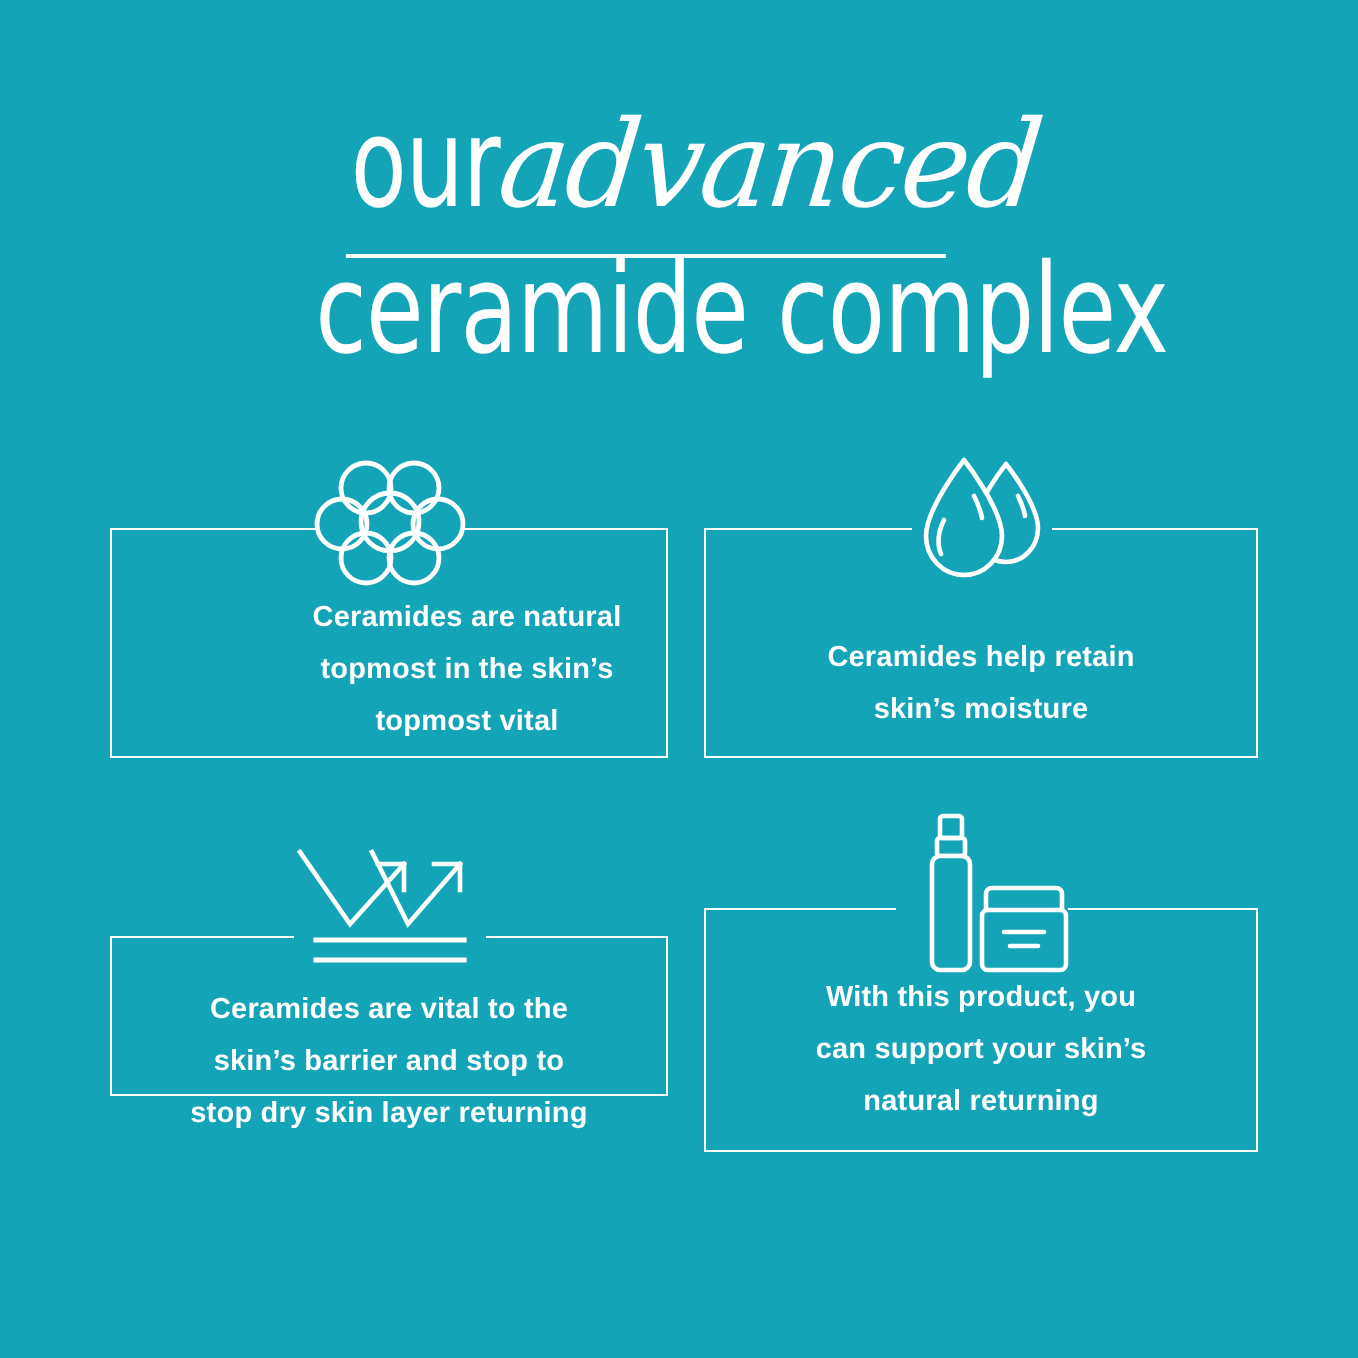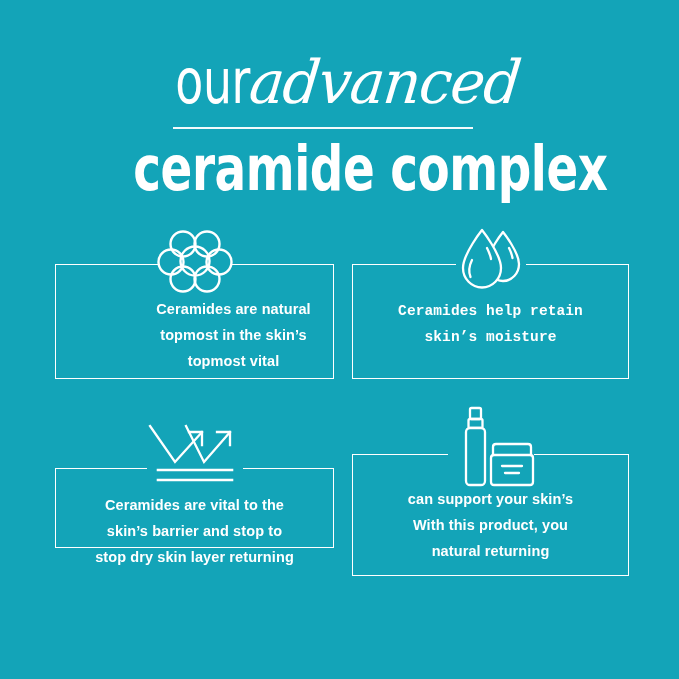--- a/index.html
+++ b/index.html
@@ -72,10 +72,10 @@
   }
   .head-line-2 {
     display: block;
-    margin-top: 16px;
+    margin-top: 2px;
     padding-left: 62px;
     font-family: "Liberation Sans Narrow", "DejaVu Sans Condensed", "Liberation Sans", sans-serif;
-    font-weight: 700;
+    font-weight: 400;
     font-size: 62px;
     line-height: 68px;
     letter-spacing: -0.5px;

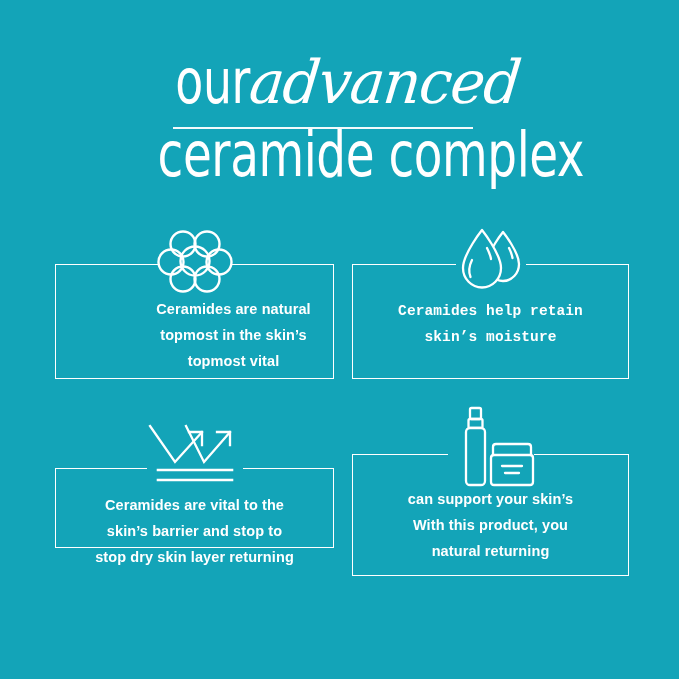--- a/index.html
+++ b/index.html
@@ -138,7 +138,7 @@
   #card-4 { left: 352px; top: 454px; width: 277px; height: 122px; }
 
   #card-1 .card-text { top: 32px; padding-left: 39px; }
-  #card-2 .card-text { top: 34px; font-family: Liberation Mono, monospace; }
+  #card-2 .card-text { top: 52px; }
   #card-3 .card-text { top: 24px; }
   #card-4 .card-text { top: 32px; }
 

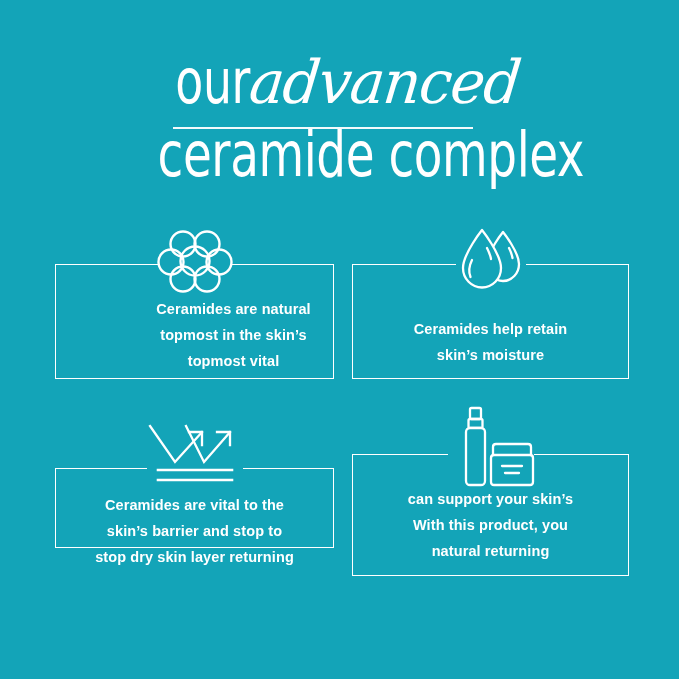--- a/index.html
+++ b/index.html
@@ -256,8 +256,8 @@
     </div>
 
     <div class="card-text">
+      <div>With this product, you</div>
       <div>can support your skin’s</div>
-      <div>With this product, you</div>
       <div>natural returning</div>
     </div>
   </div>

